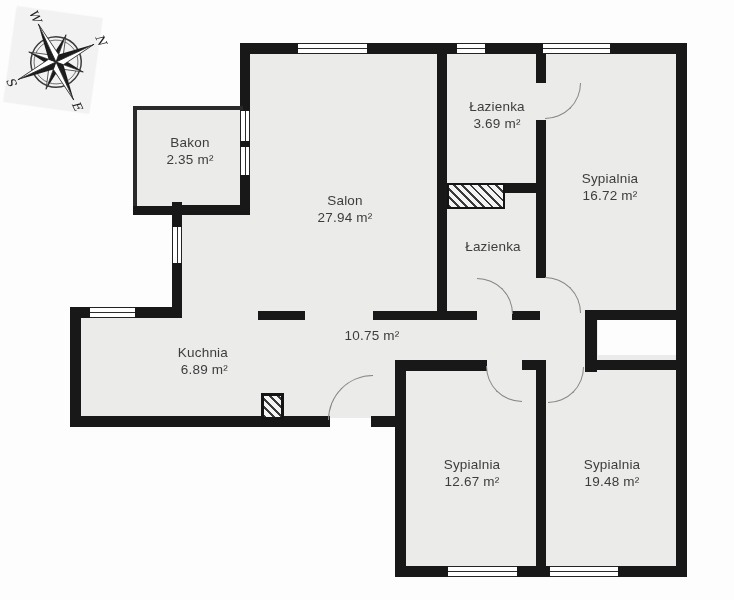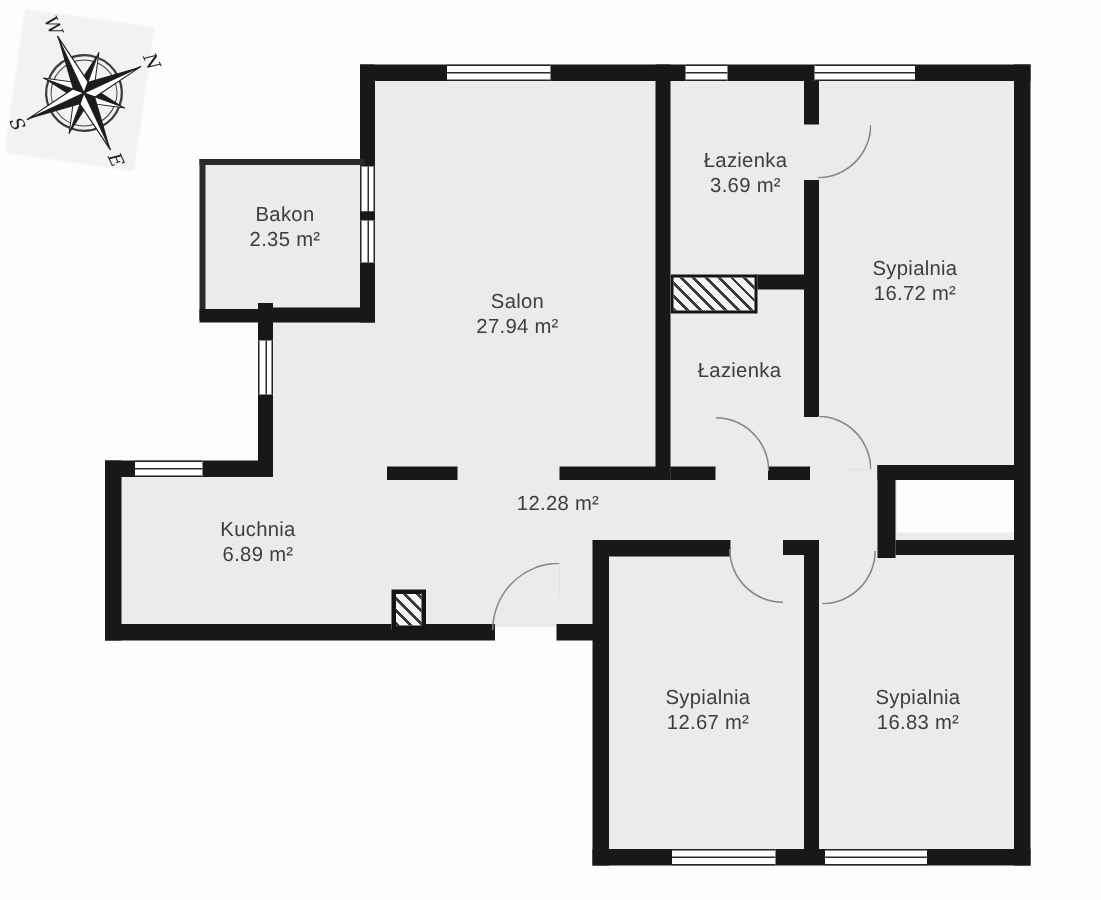--- a/index.html
+++ b/index.html
@@ -114,7 +114,7 @@
     <div class="rname">Łazienka</div>
   </div>
   <div class="room-label" style="left:316px;top:327px;">
-    <div class="rarea">12.28 m²</div>
+    <div class="rarea">10.75 m²</div>
   </div>
   <div class="room-label" style="left:116px;top:344px;">
     <div class="rname">Kuchnia</div>

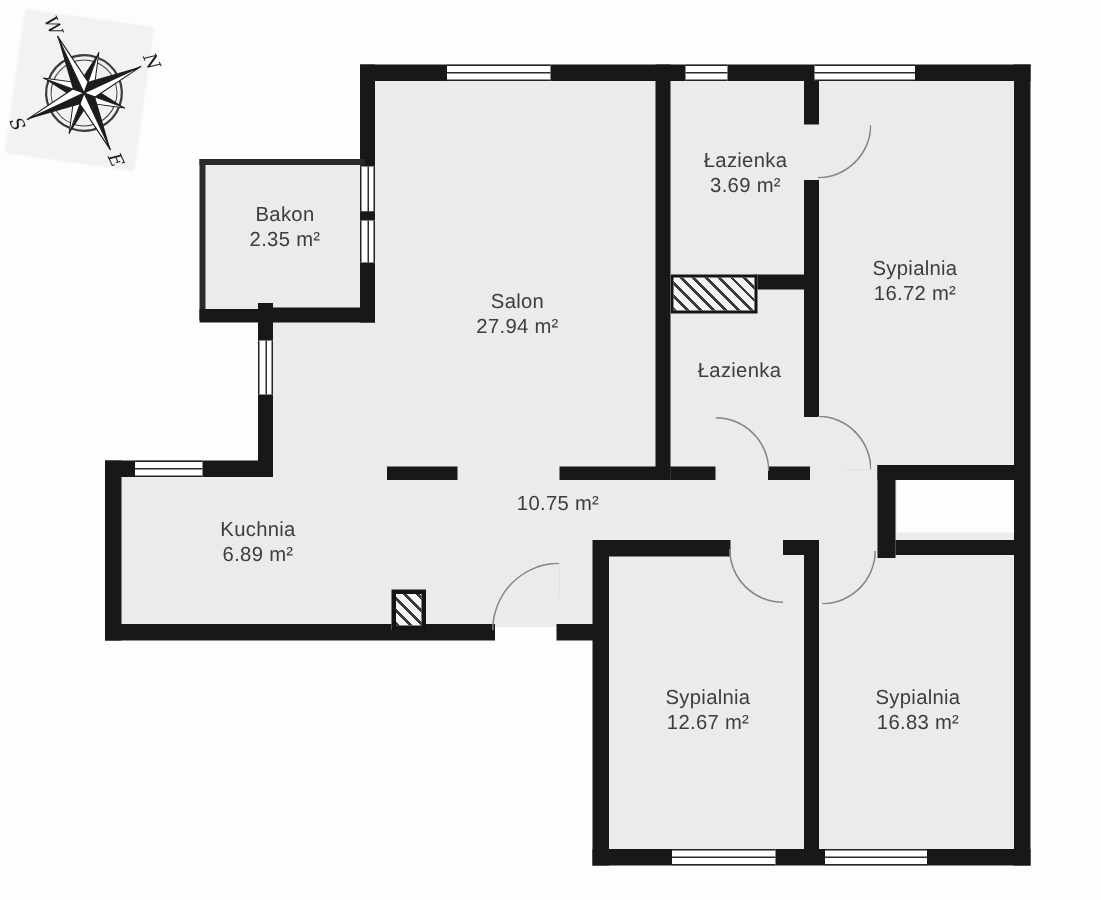--- a/index.html
+++ b/index.html
@@ -116,7 +116,7 @@
   <div class="room-label" style="left:316px;top:327px;">
     <div class="rarea">10.75 m²</div>
   </div>
-  <div class="room-label" style="left:116px;top:344px;">
+  <div class="room-label" style="left:116px;top:344px;text-align:right;">
     <div class="rname">Kuchnia</div>
     <div class="rarea">6.89 m²</div>
   </div>

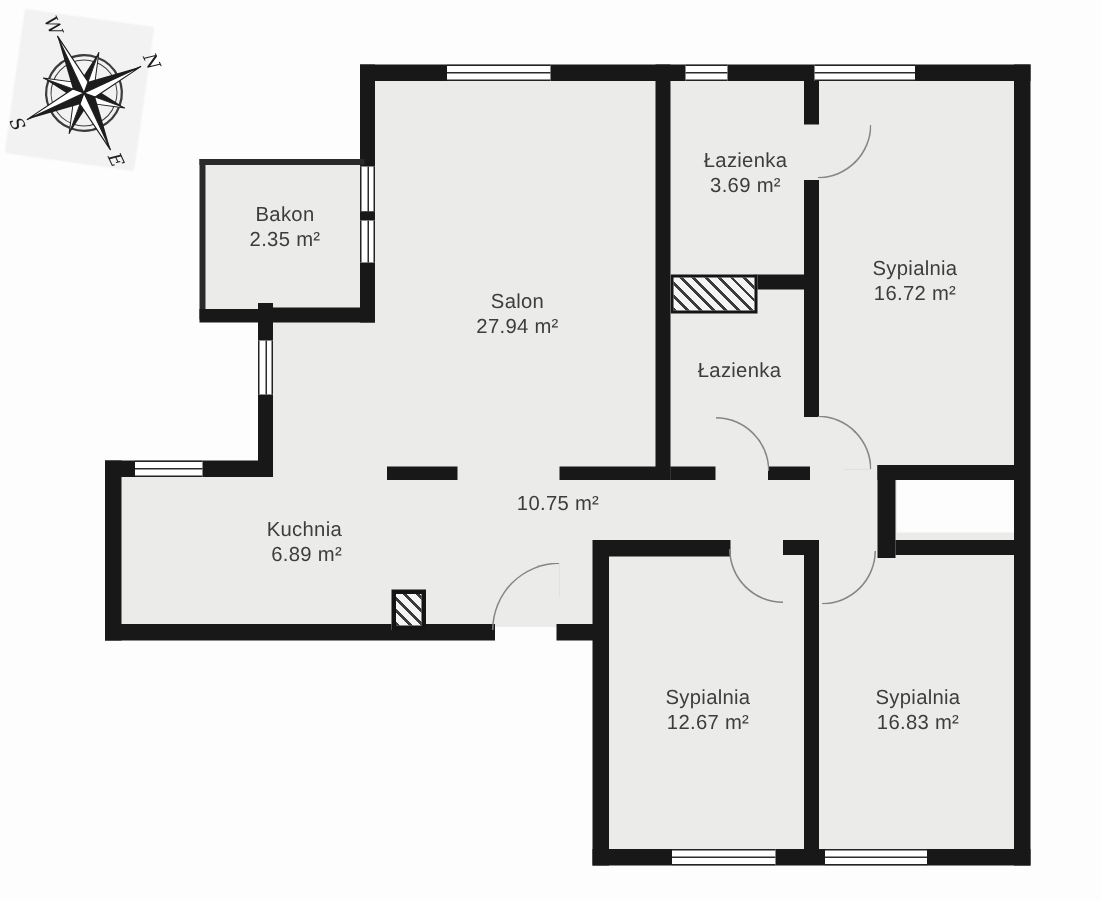--- a/index.html
+++ b/index.html
@@ -126,7 +126,7 @@
   </div>
   <div class="room-label" style="left:556px;top:456px;">
     <div class="rname">Sypialnia</div>
-    <div class="rarea">16.83 m²</div>
+    <div class="rarea">19.48 m²</div>
   </div>
 
   <div class="compass-wrap">

